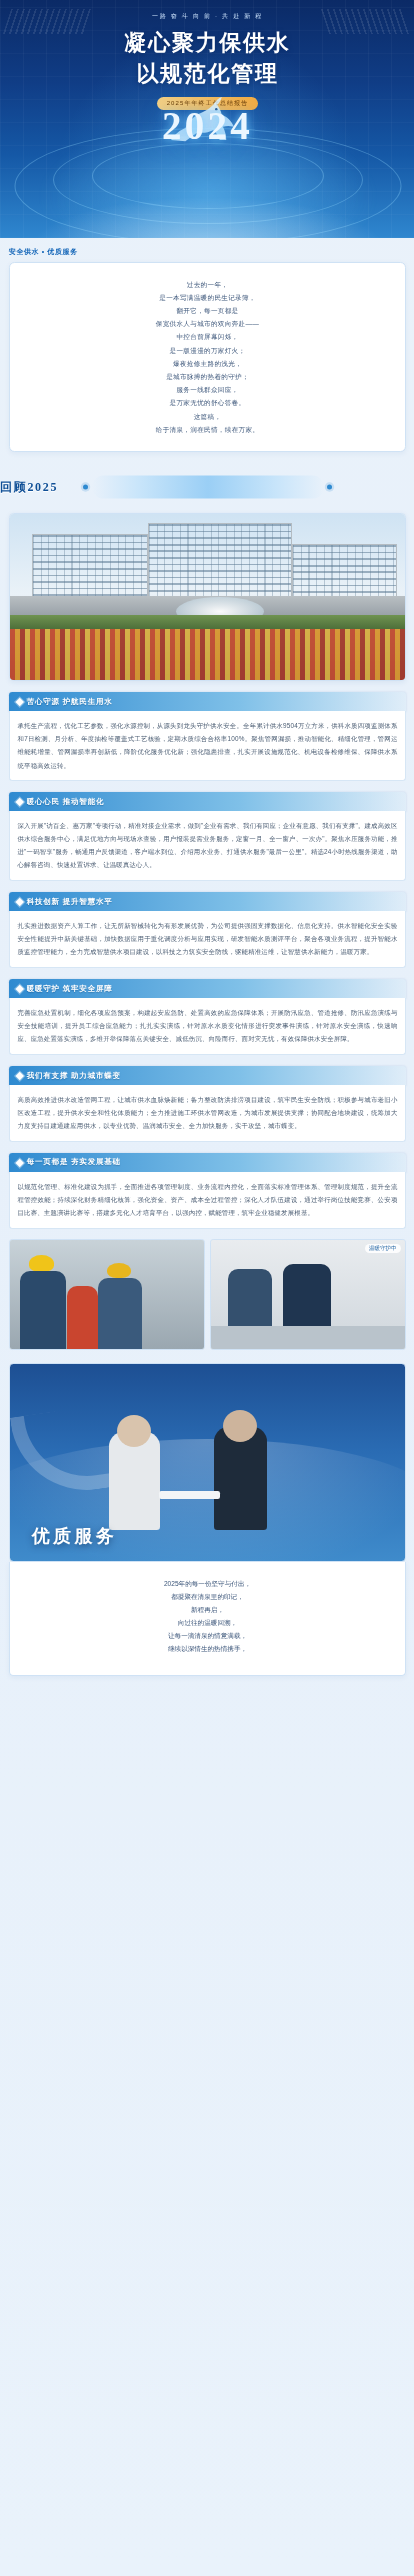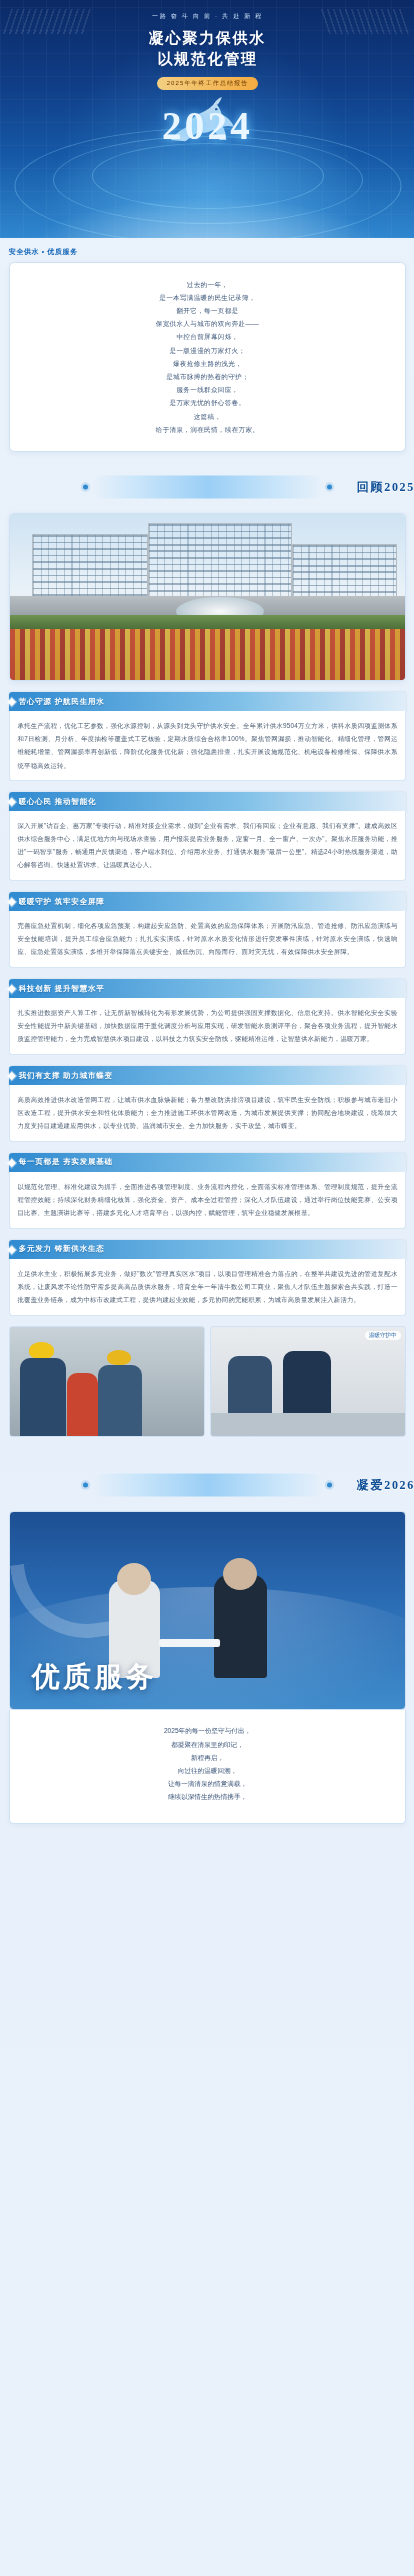--- a/index.html
+++ b/index.html
@@ -72,7 +72,7 @@
   }
   .hero-title {
     color: #ffffff;
-    font-size: 15px;
+    font-size: 22px;
     font-weight: bold;
     letter-spacing: 1.7px;
     line-height: 1.45;

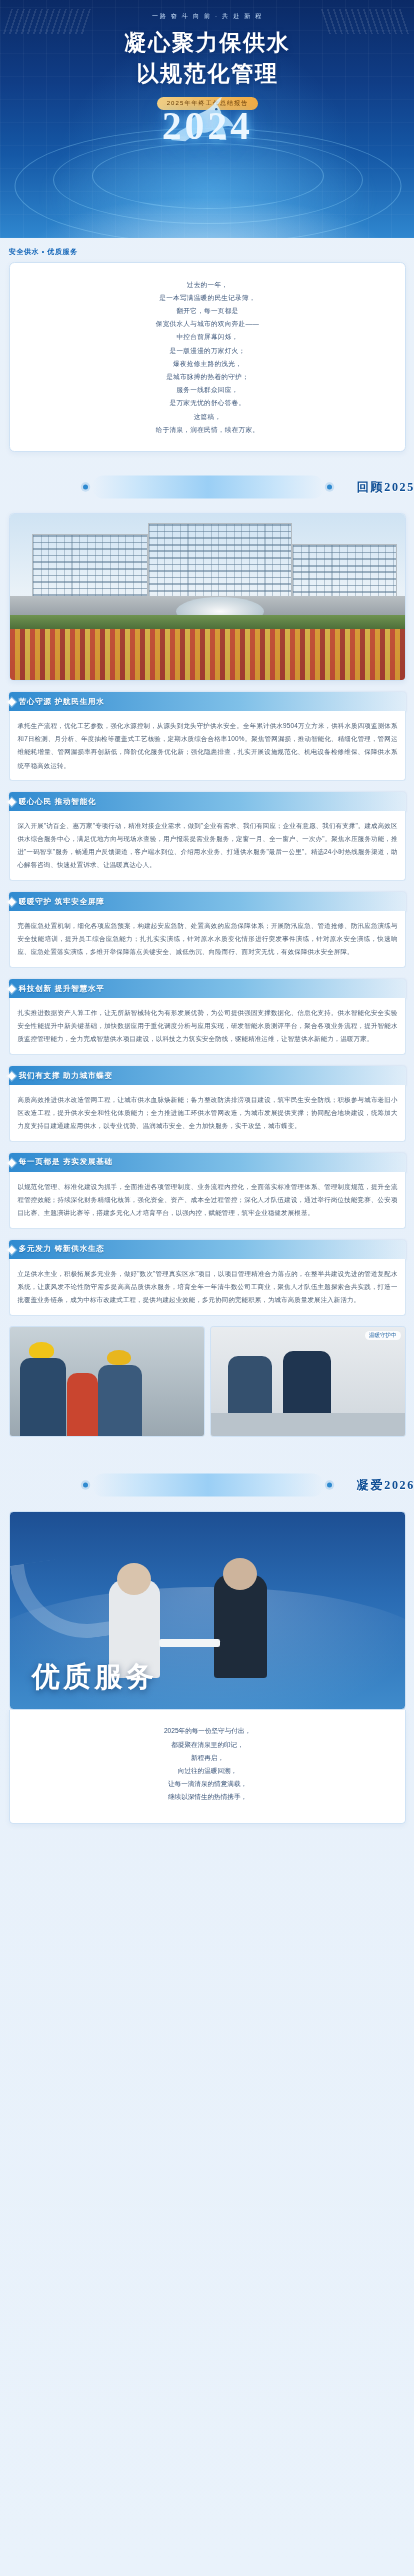--- a/index.html
+++ b/index.html
@@ -141,7 +141,7 @@
     position: relative;
     margin: 19px 0 10px;
     height: 32px;
-    text-align: right;
+    text-align: left;
   }
   .divider .bar {
     position: absolute; left: 50%; top: 50%; transform: translate(-50%,-50%);

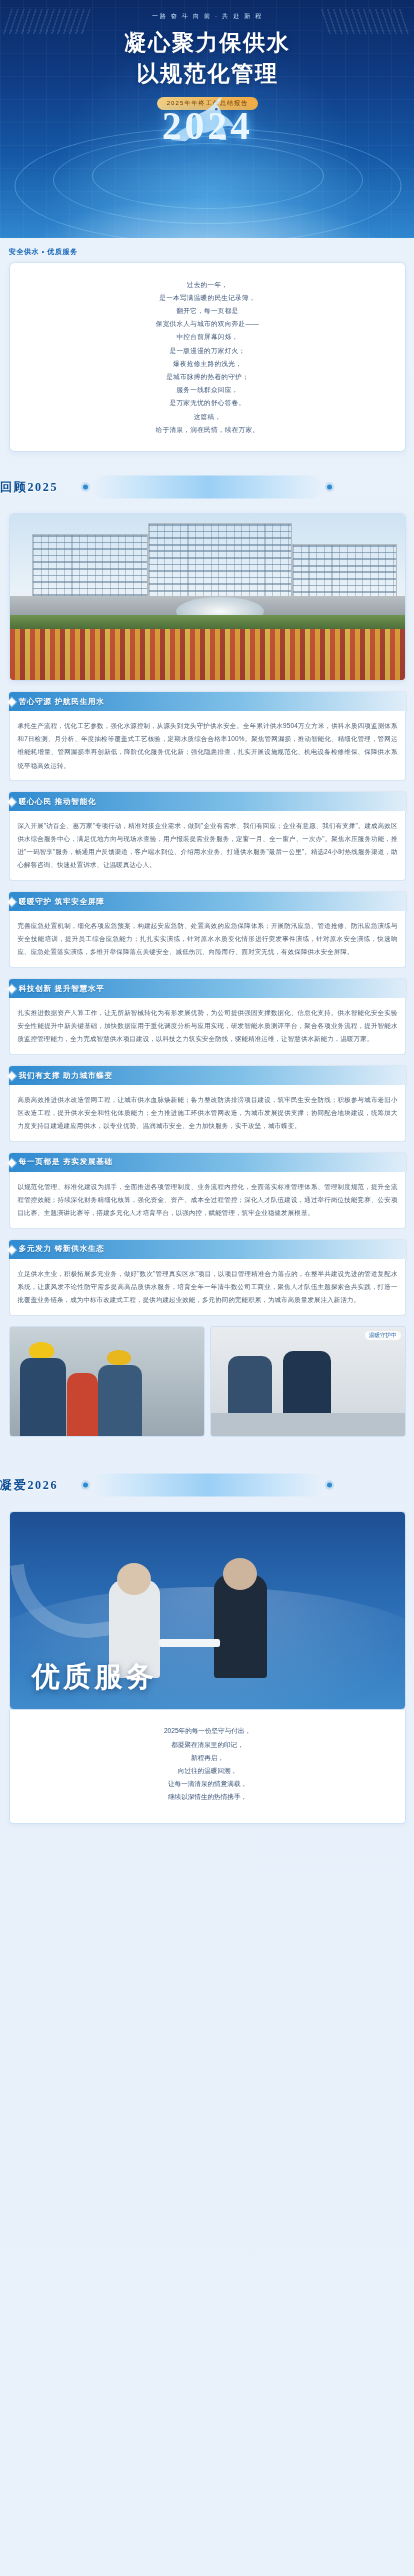--- a/index.html
+++ b/index.html
@@ -249,7 +249,7 @@
     height: 19px;
     border-radius: 3.3px 3.3px 0 0;
     background: linear-gradient(90deg, #2f8ad0 0%, #7fc0e8 58%, rgba(200,228,245,.25) 100%);
-    padding-left: 0;
+    padding-left: 8px;
     box-shadow: 0 0.6px 2.2px rgba(30,90,160,.18);
   }
   .sec-head .sq {

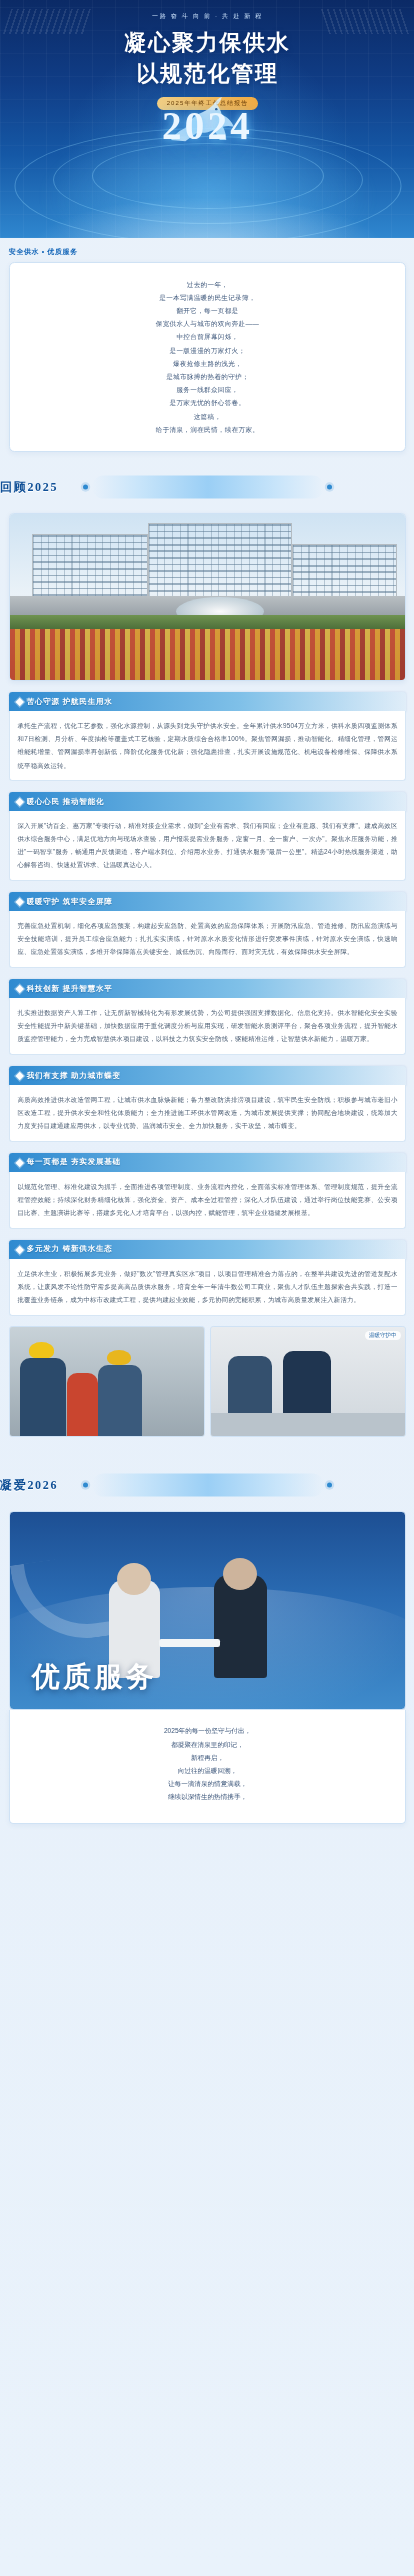--- a/index.html
+++ b/index.html
@@ -424,17 +424,17 @@
   <div class="section">
     <div class="sec-head">
       <span class="sq"></span>
+      <span class="title">科技创新  提升智慧水平</span>
+    </div>
+    <div class="sec-body">扎实推进数据资产人算工作，让无所新智械转化为有形发展优势，为公司提供强固支撑数据化、信息化支持。供水智能化安全实验安全性能提升中新关键基础，加快数据应用于重化调度分析与应用实现，研发智能水质测评平台，聚合各项业务流程，提升智能水质监控管理能力，全力完成智慧供水项目建设，以科技之力筑实安全防线，驱能精准运维，让智慧供水新能力，温暖万家。</div>
+  </div>
+
+  <div class="section">
+    <div class="sec-head">
+      <span class="sq"></span>
       <span class="title">暖暖守护  筑牢安全屏障</span>
     </div>
     <div class="sec-body">完善应急处置机制，细化各项应急预案，构建起安应急防、处置高效的应急保障体系；开展防汛应急、管道抢修、防汛应急演练与安全技能培训，提升员工综合应急能力；扎扎实实演练，针对原水水质变化情形进行突发事件演练，针对原水安全演练，快速响应、应急处置落实演练，多维开举保障落点关键安全、减低伤沉、向险而行、面对灾无忧，有效保障供水安全屏障。</div>
-  </div>
-
-  <div class="section">
-    <div class="sec-head">
-      <span class="sq"></span>
-      <span class="title">科技创新  提升智慧水平</span>
-    </div>
-    <div class="sec-body">扎实推进数据资产人算工作，让无所新智械转化为有形发展优势，为公司提供强固支撑数据化、信息化支持。供水智能化安全实验安全性能提升中新关键基础，加快数据应用于重化调度分析与应用实现，研发智能水质测评平台，聚合各项业务流程，提升智能水质监控管理能力，全力完成智慧供水项目建设，以科技之力筑实安全防线，驱能精准运维，让智慧供水新能力，温暖万家。</div>
   </div>
 
   <div class="section">

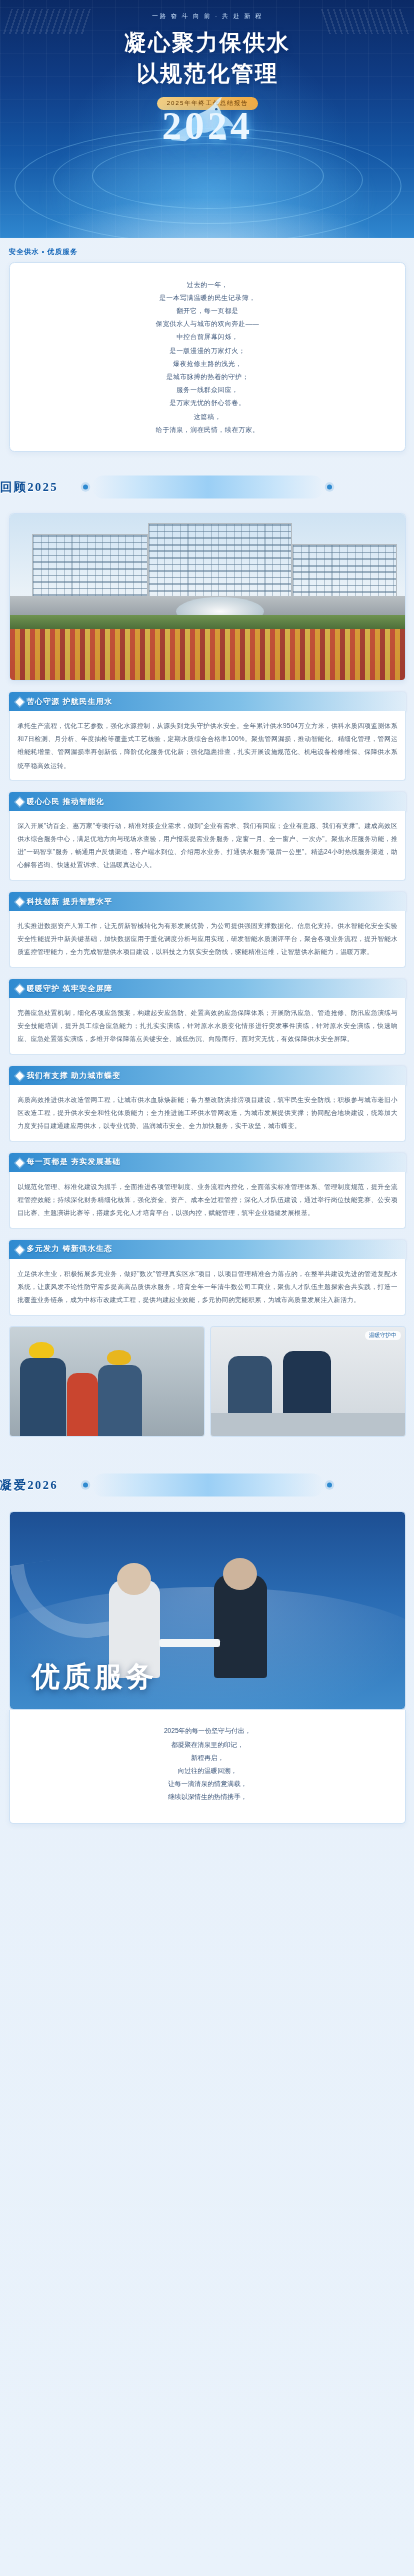--- a/index.html
+++ b/index.html
@@ -453,13 +453,6 @@
     <div class="sec-body">以规范化管理、标准化建设为抓手，全面推进各项管理制度、业务流程内控化，全面落实标准管理体系、管理制度规范，提升全流程管控效能；持续深化财务精细化核算，强化资金、资产、成本全过程管控；深化人才队伍建设，通过举行岗位技能竞赛、公安项目比赛、主题演讲比赛等，搭建多元化人才培育平台，以强内控，赋能管理，筑牢企业稳健发展根基。</div>
   </div>
 
-  <div class="section">
-    <div class="sec-head">
-      <span class="sq"></span>
-      <span class="title">多元发力  铸新供水生态</span>
-    </div>
-    <div class="sec-body">立足供水主业，积极拓展多元业务，做好"数次"管理真实区水"项目，以项目管理精准合力落点的，在整半共建设先进的管道复配水系统，让废风发不论性防守需多提高高品质供水服务，培育全年一年清牛数公司工商业，聚焦人才队伍主题探索合共实践，打造一批覆盖业务链条，成为中标市改建式工程，提供均建起业效能，多元协同的完能积累，为城市高质量发展注入新活力。</div>
-  </div>
 
   
   <div class="photo-row">

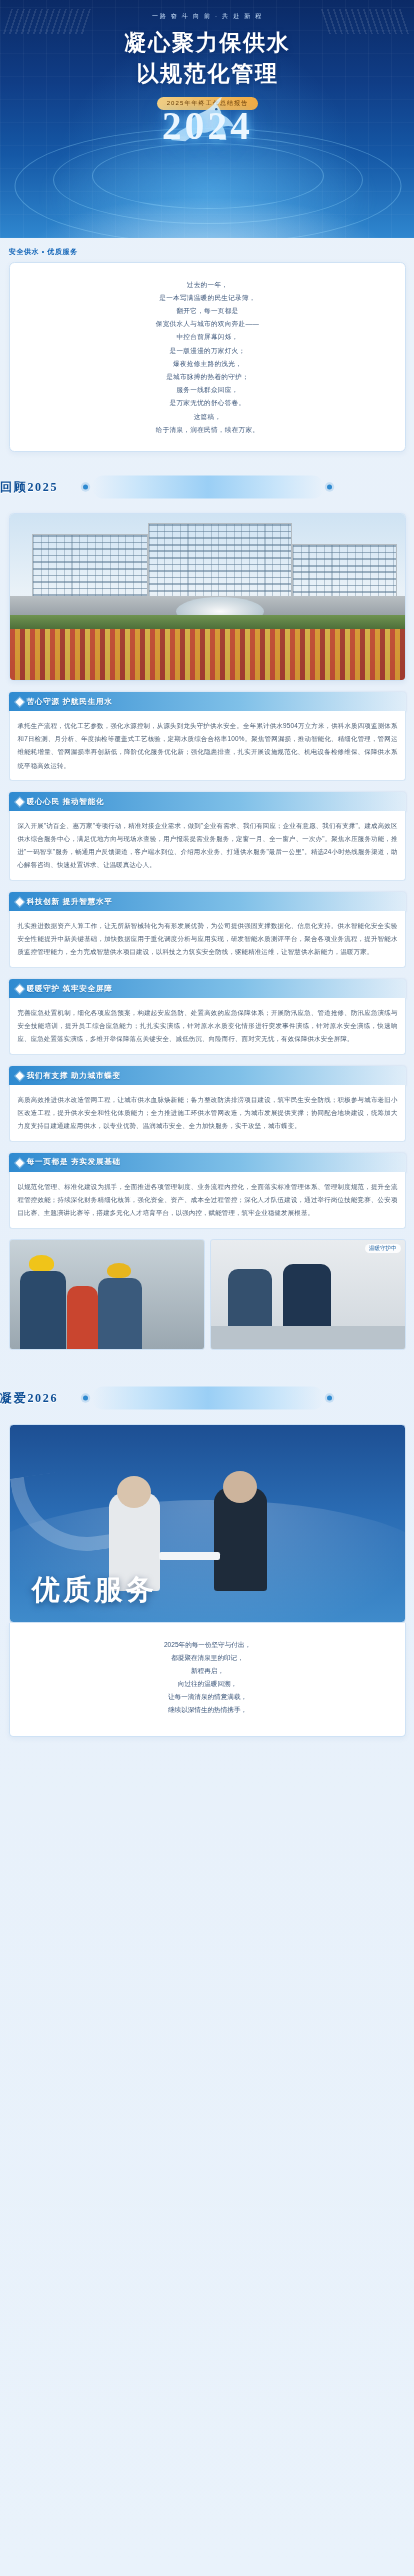--- a/index.html
+++ b/index.html
@@ -476,12 +476,6 @@
   <div class="spacer-24"></div>
 
   
-  <div class="divider">
-    <div class="bar"></div>
-    <div class="dot l"></div>
-    <div class="dot r"></div>
-    <span class="txt">凝爱2026</span>
-  </div>
 
   
   <div class="service-banner">

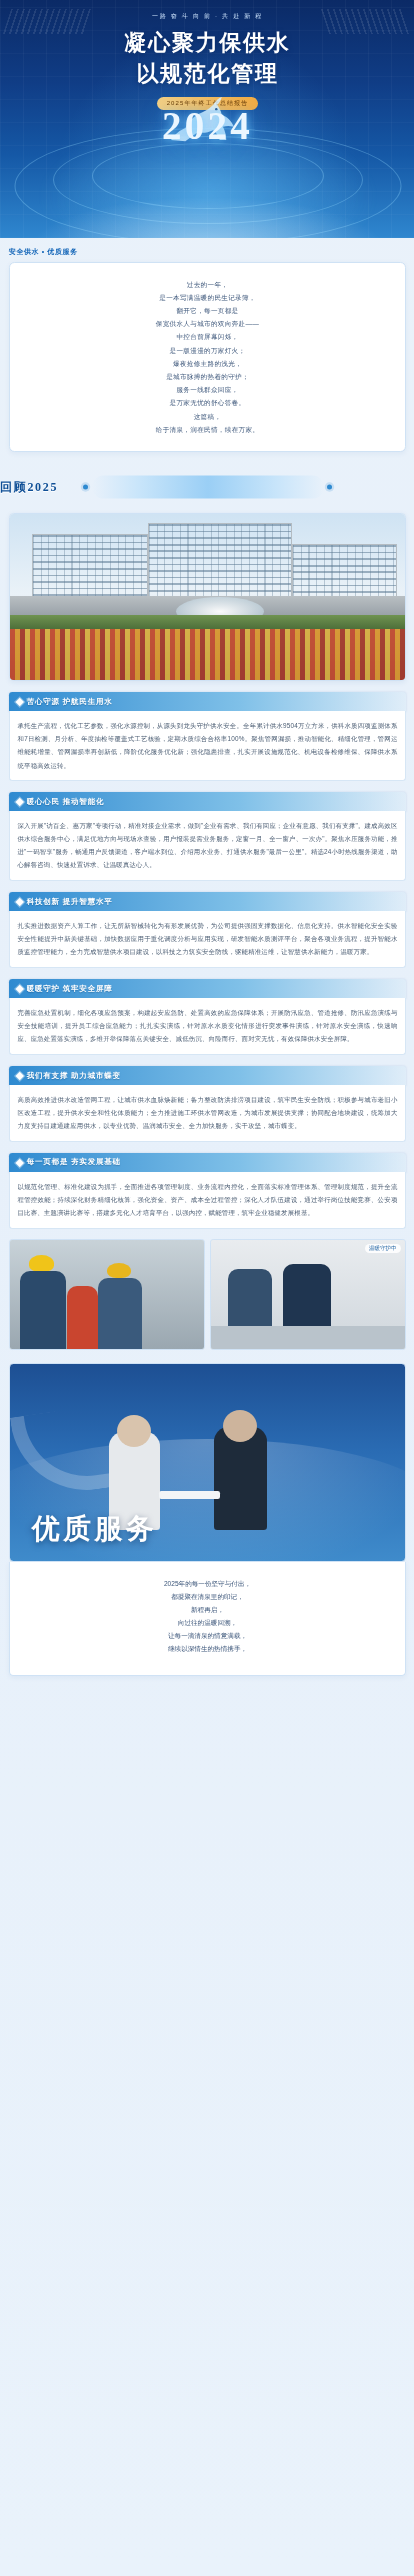--- a/index.html
+++ b/index.html
@@ -304,7 +304,7 @@
   .sb-title {
     position: absolute; left: 22px; bottom: 13.3px;
     color: #ffffff;
-    font-size: 28px;
+    font-size: 18px;
     font-weight: bold;
     letter-spacing: 3.3px;
     text-shadow: 0 1.7px 6.6px rgba(0,30,70,.5);

